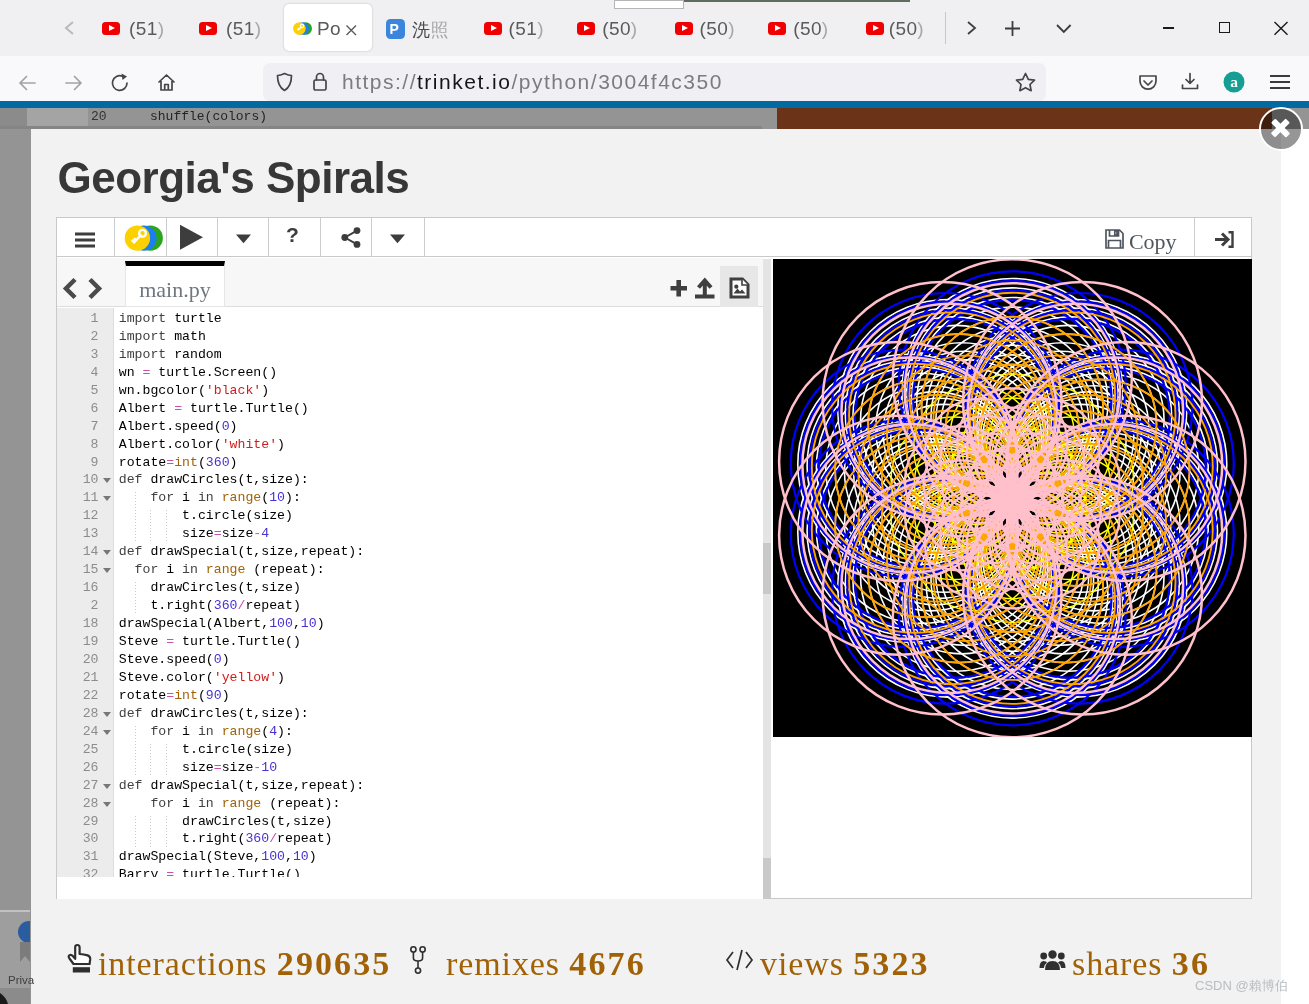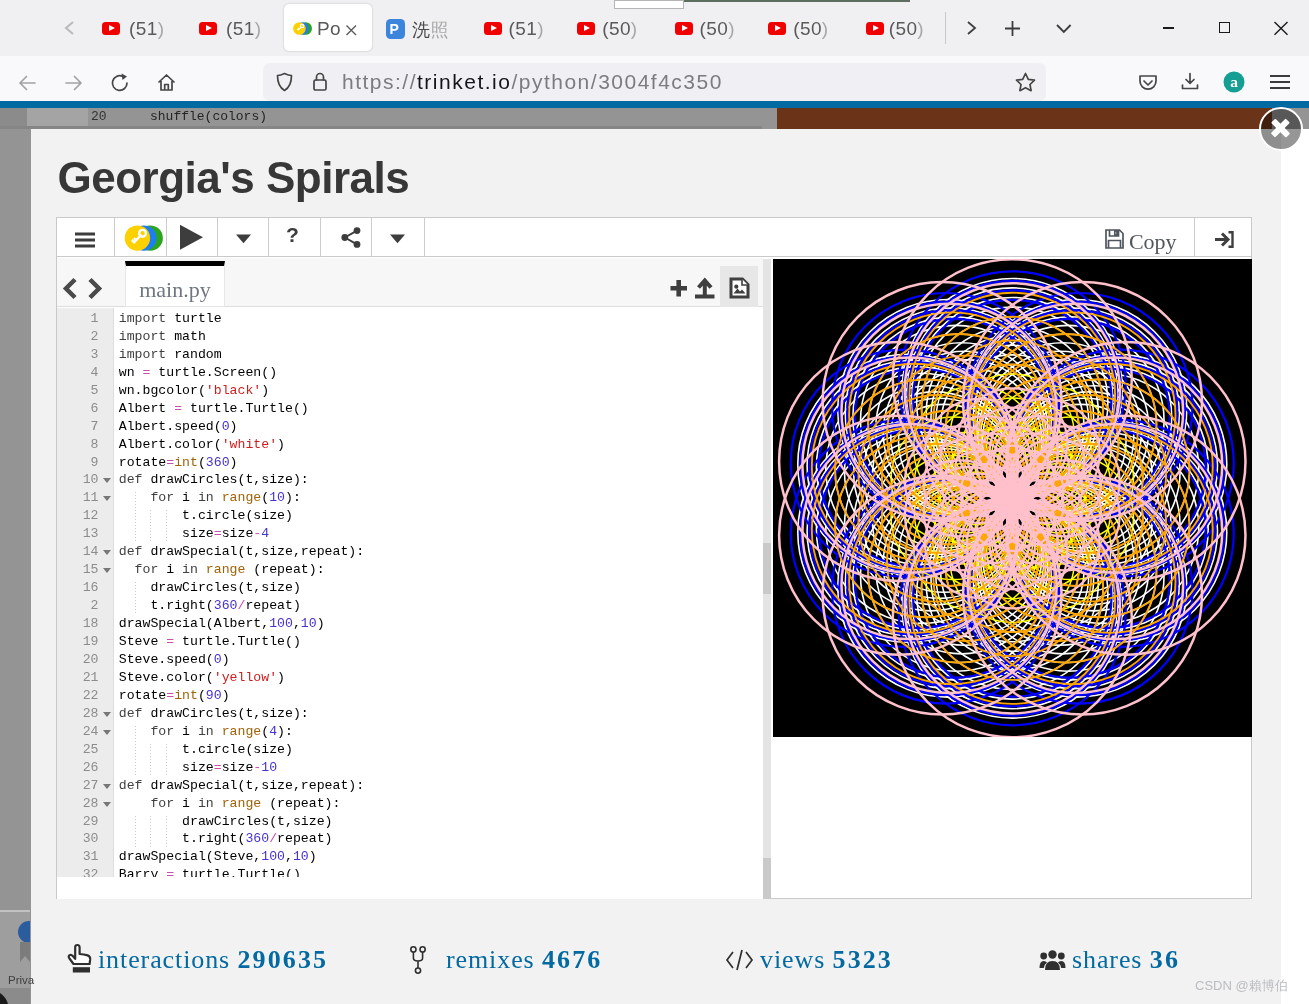--- a/index.html
+++ b/index.html
@@ -56,7 +56,7 @@
 #corner{position:absolute;left:0;top:599px;width:8.4px;height:40px;background:#c9c9c9}
 #canvas{position:absolute;left:716.1px;top:40.8px;width:478.7px;height:478.5px;background:#000}
 
-.stat{position:absolute;top:816.5px;font-family:"Liberation Serif",serif;font-size:26px;color:#0369a1;letter-spacing:.9px;white-space:nowrap}
+.stat{position:absolute;top:816.5px;font-family:"Liberation Serif",serif;font-size:34px;color:#a16207;letter-spacing:.9px;white-space:nowrap}
 .stat b{font-weight:bold;letter-spacing:2.1px}
 #wm{position:absolute;left:1164px;top:848.5px;font-size:13px;color:#b9bcc0;z-index:60;white-space:nowrap}
 

